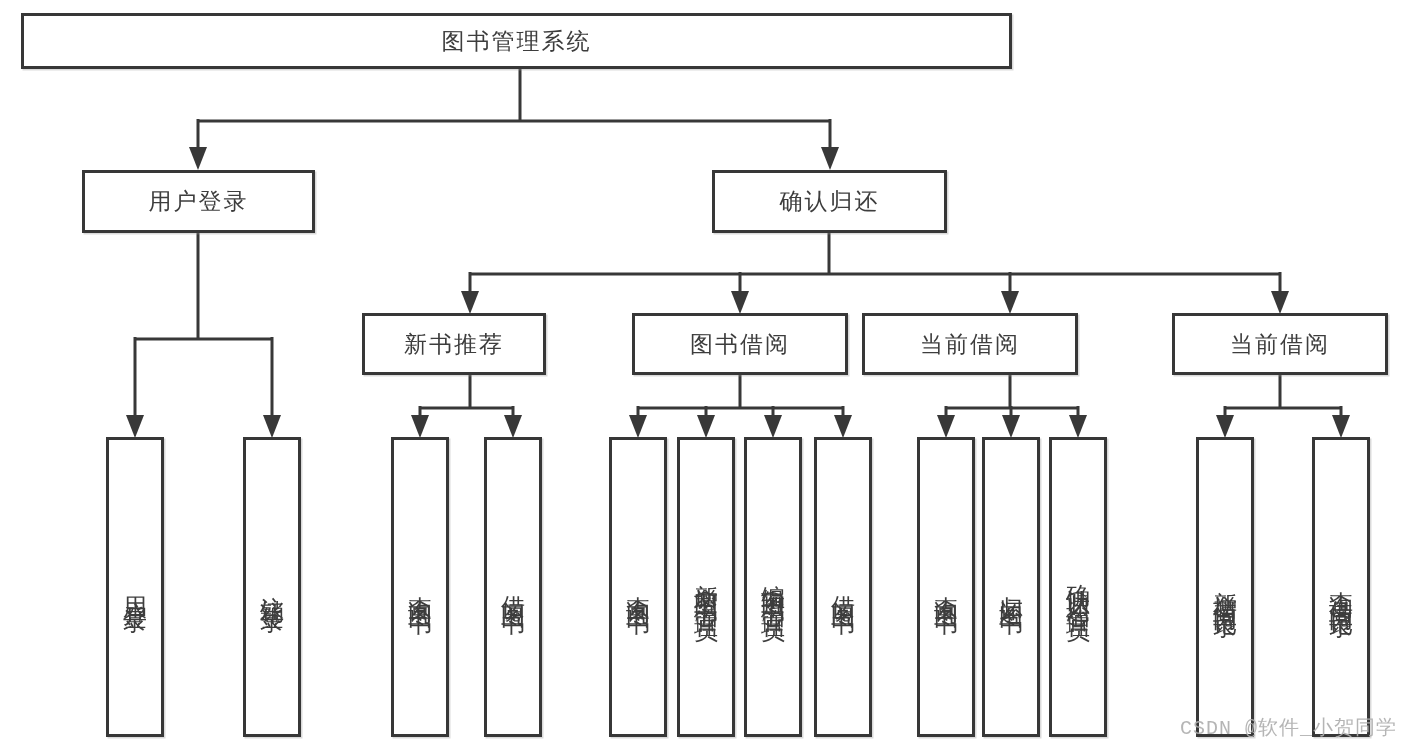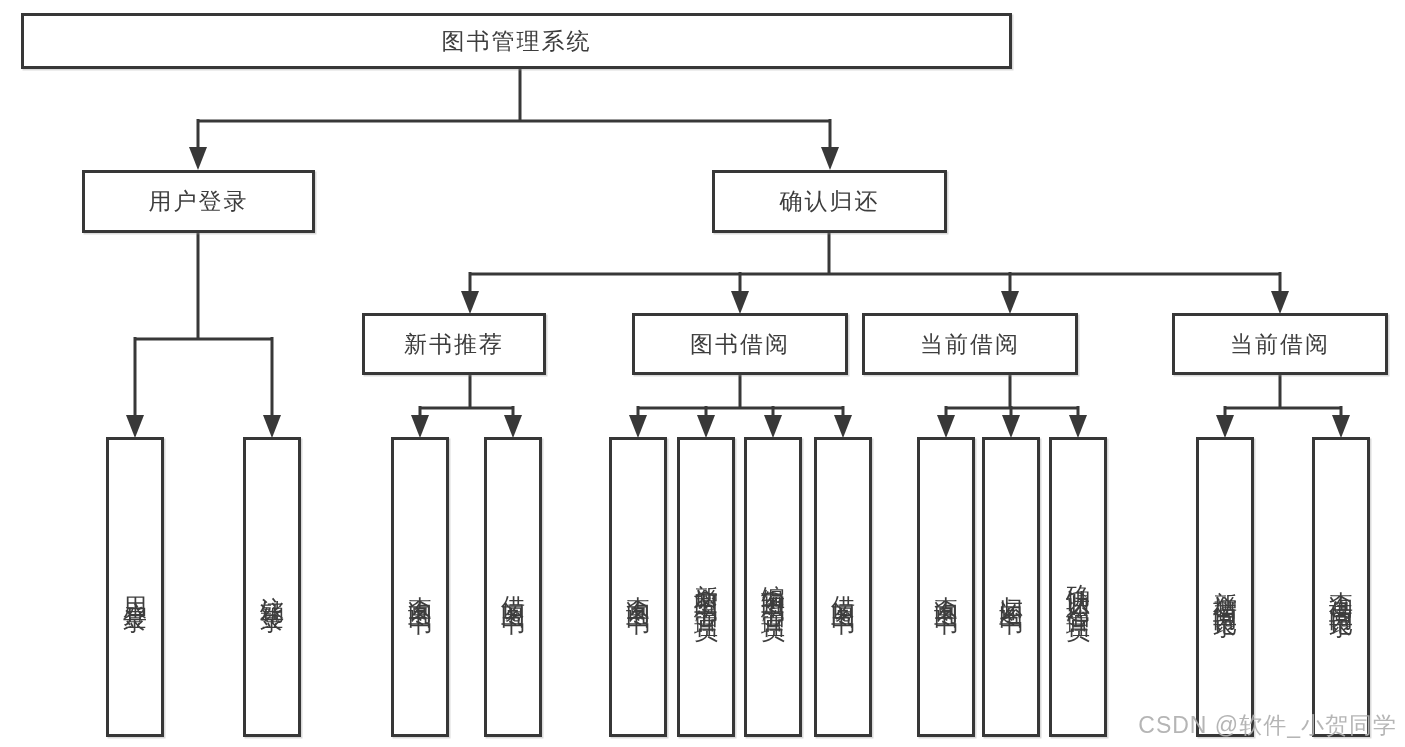--- a/index.html
+++ b/index.html
@@ -50,11 +50,12 @@
     position: absolute;
     right: 8px;
     bottom: 6px;
-    font-size: 23px;
+    font-size: 20px;
     letter-spacing: 1px;
     color: rgba(175,175,175,0.92);
     z-index: 5;
     white-space: nowrap;
+    font-family: Liberation Mono, monospace;
   }
 </style>
 </head>

